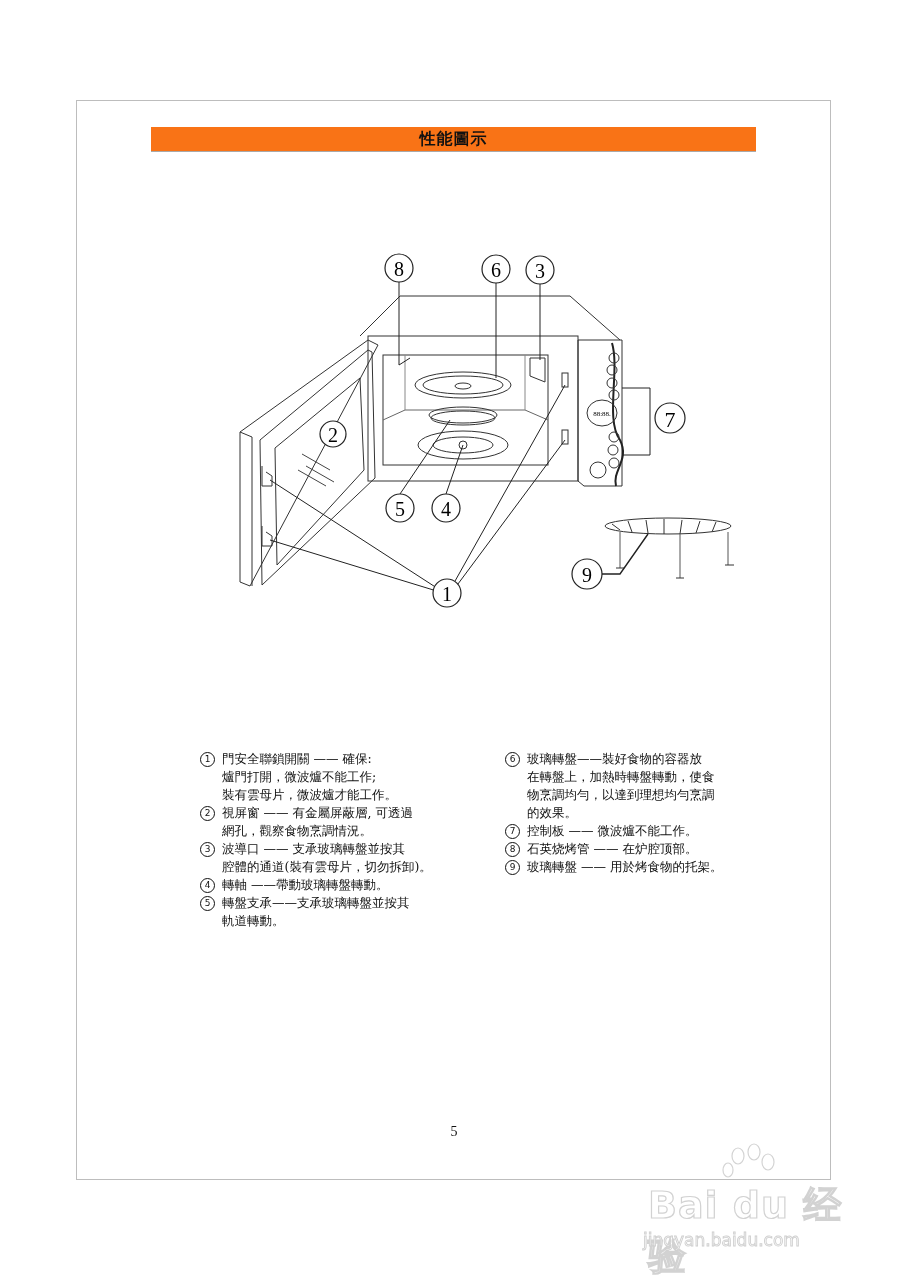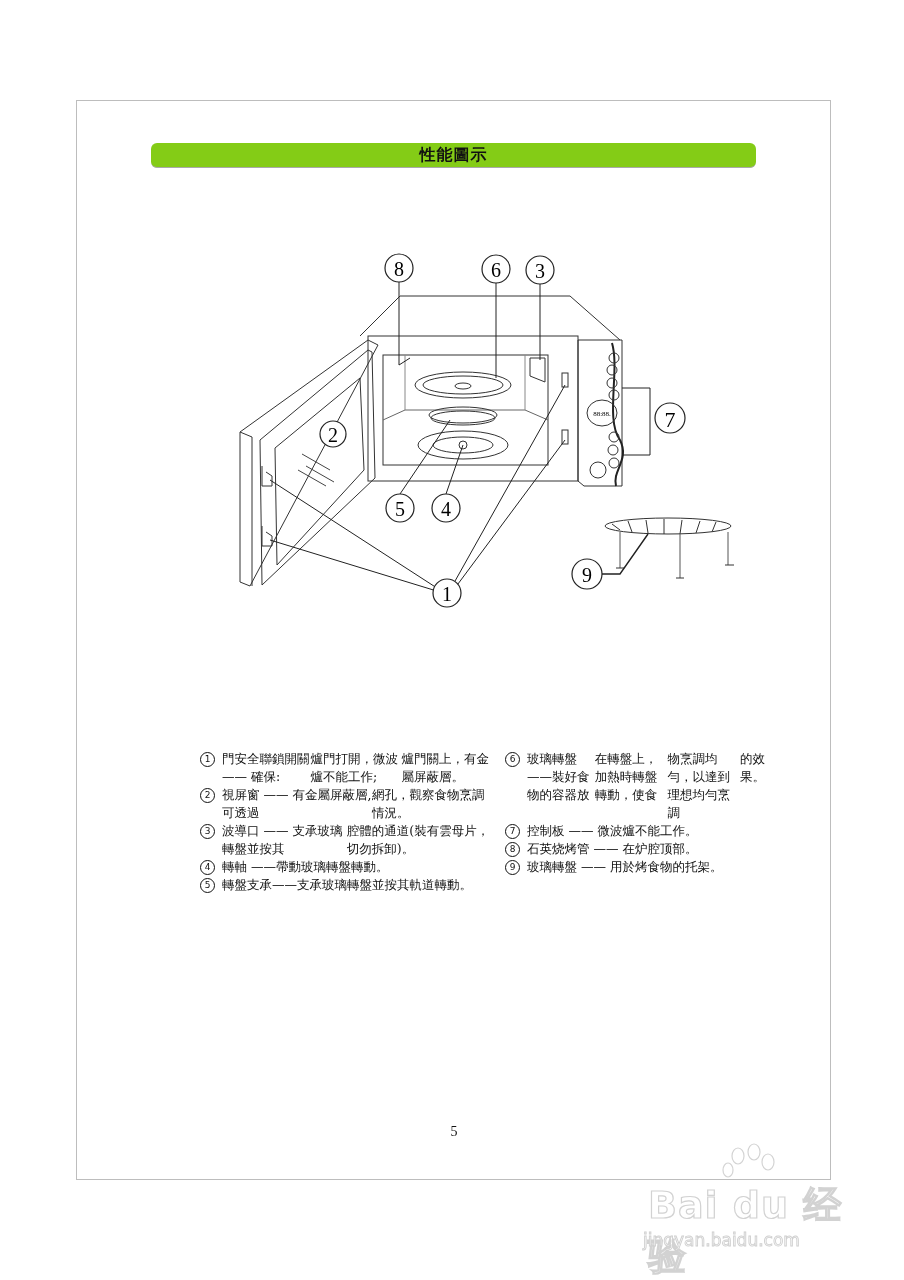--- a/index.html
+++ b/index.html
@@ -12,9 +12,9 @@
       border: 1px solid #bdbdbd; box-sizing: border-box;
     }
     .title-bar {
-      position: absolute; left: 151px; top: 143px; width: 605px; height: 24px;
-      background: #84cc16; border-bottom: 1px solid #a9a9a9;
-      display: flex; align-items: center; justify-content: center; border-radius: 6px;
+      position: absolute; left: 151px; top: 127px; width: 605px; height: 24px;
+      background: #f97316; border-bottom: 1px solid #a9a9a9;
+      display: flex; align-items: center; justify-content: center;
     }
     .title-bar span {
       font-family: "DejaVu Sans", "Liberation Sans", sans-serif; font-size: 16px; font-weight: bold; color: #111;

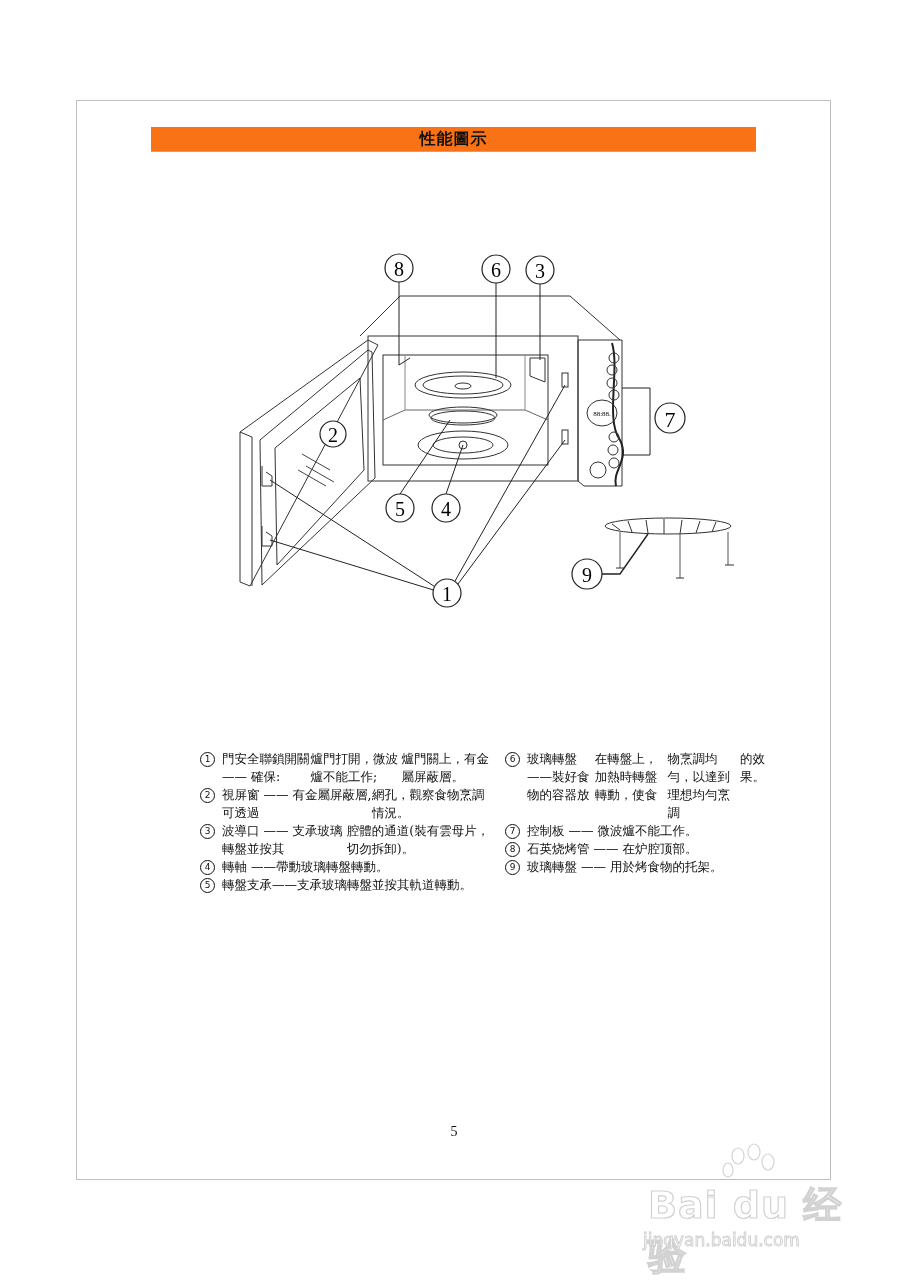--- a/index.html
+++ b/index.html
@@ -32,7 +32,7 @@
       font-size: 9px; line-height: 13px; justify-content: center; align-items: center;
       margin-top: 2px; margin-right: 7px; flex-shrink: 0; font-family: "DejaVu Sans", sans-serif;
     }
-    .item .lines { display: flex; flex-direction: row; }
+    .item .lines { display: flex; flex-direction: column; }
     .page-number {
       position: absolute; left: 444px; top: 1124px; width: 20px; text-align: center;
       font-size: 14px; font-family: "Liberation Serif", serif;

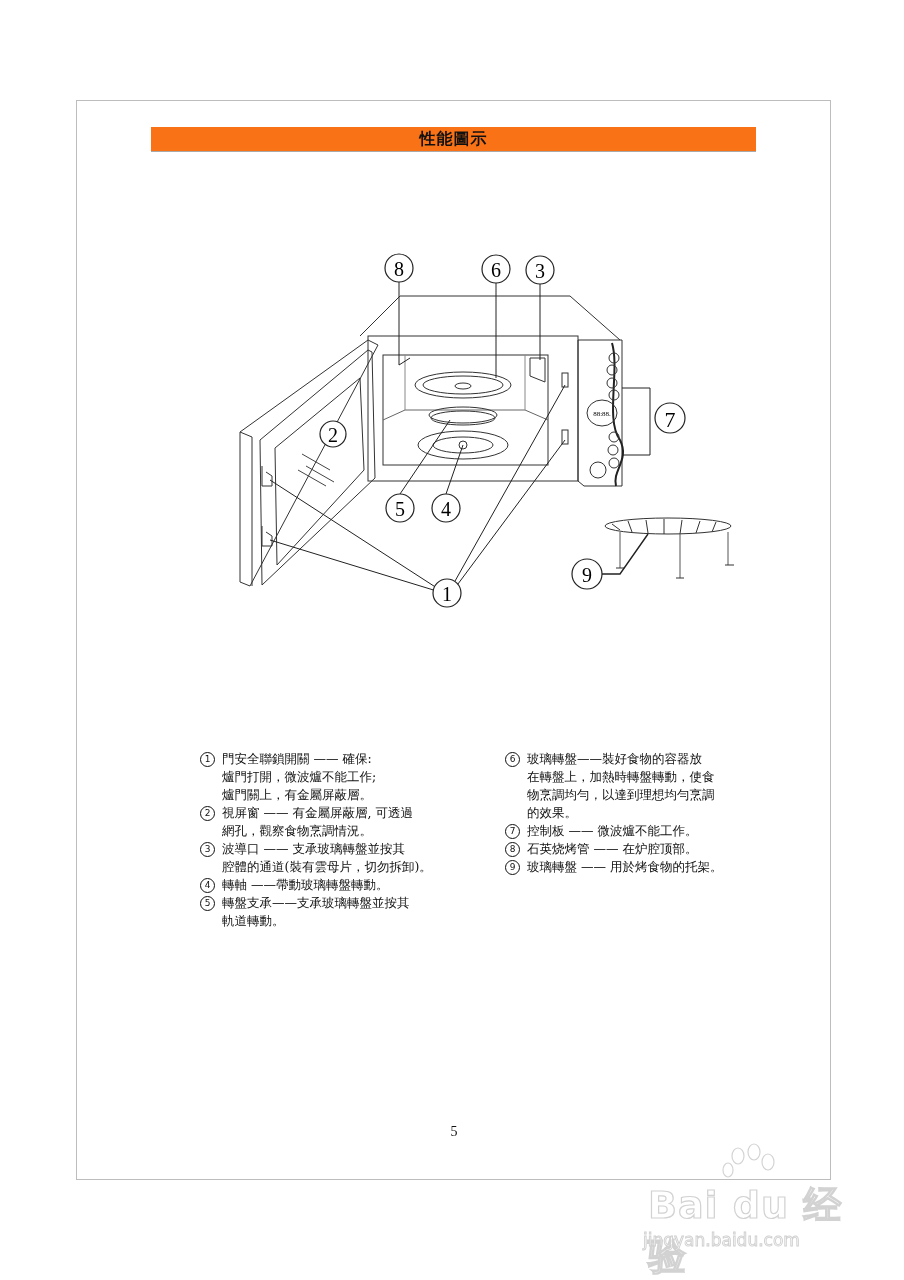--- a/index.html
+++ b/index.html
@@ -167,7 +167,7 @@
     <div class="lines">
       <span>門安全聯鎖開關 —— 確保:</span>
       <span>爐門打開，微波爐不能工作;</span>
-      <span>爐門關上，有金屬屏蔽層。</span>
+      <span>裝有雲母片，微波爐才能工作。</span>
     </div>
   </div>
   <div class="item">

